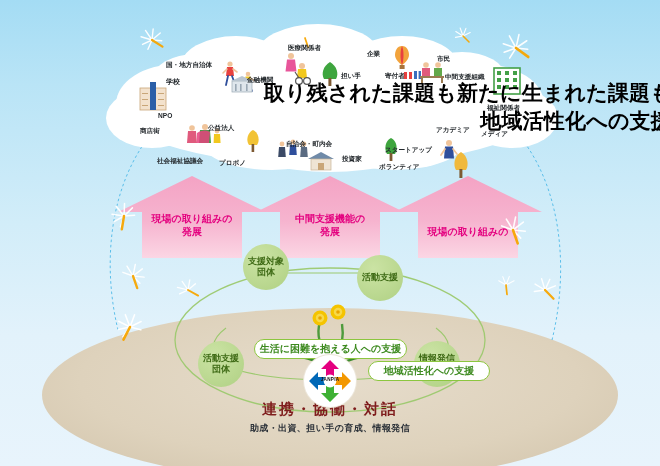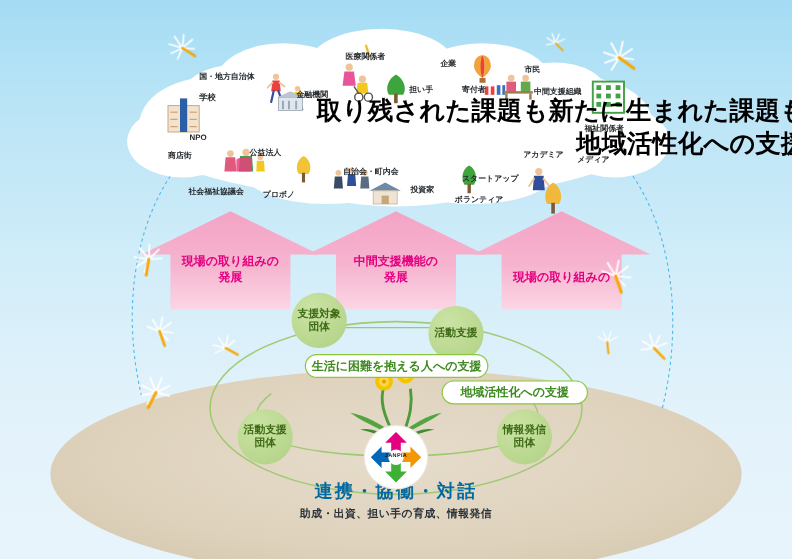--- a/index.html
+++ b/index.html
@@ -48,7 +48,7 @@
   .pill {
     position:absolute; background:#ffffff; border:1.4px solid #8cc63f; border-radius:20px;
     color:#3d8a1f; font-weight:700; display:flex; align-items:center; justify-content:center;
-    z-index:17; white-space:nowrap;
+    z-index:17; white-space:nowrap;margin-top:44px;
   }
 
   

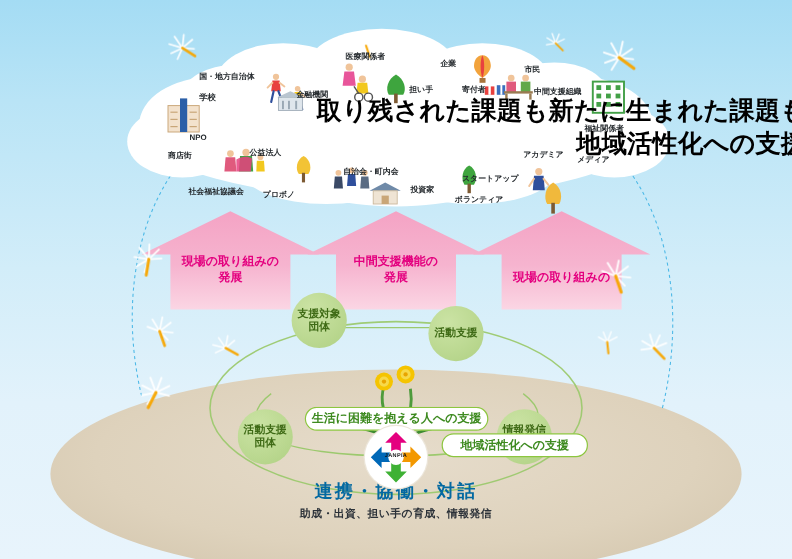--- a/index.html
+++ b/index.html
@@ -53,7 +53,7 @@
 
   
   #bottom-cap { position:absolute; left:0; top:400px; width:660px; text-align:center; z-index:20; }
-  #bottom-cap .b1 { font-size:15px; font-weight:700; color:#0369a1; letter-spacing:2px; }
+  #bottom-cap .b1 { font-size:15px; font-weight:700; color:#7f1d1d; letter-spacing:2px; }
   #bottom-cap .b2 { font-size:9px; font-weight:700; color:#2b3138; letter-spacing:0.4px; margin-top:3px; }
 
   

